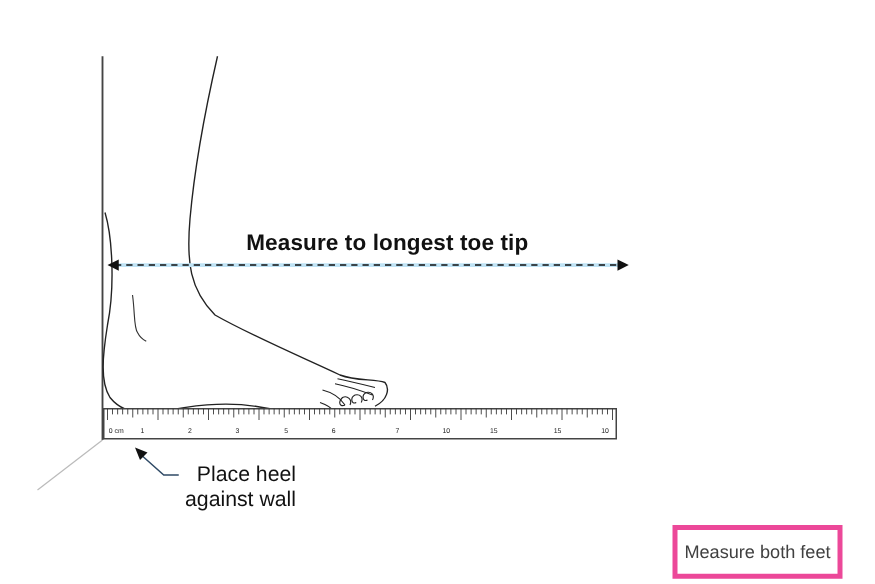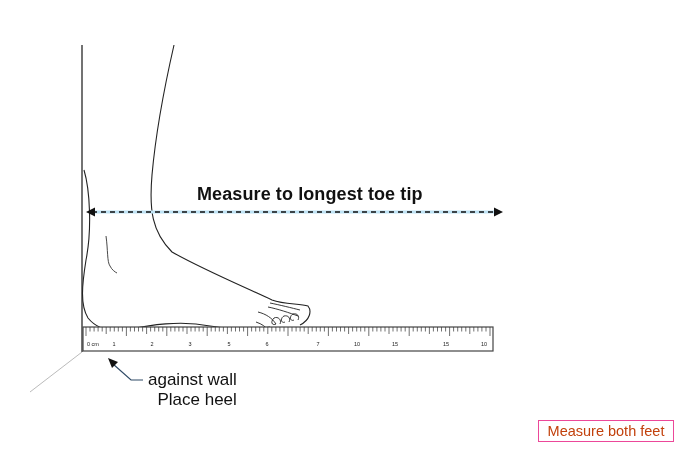--- a/index.html
+++ b/index.html
@@ -185,8 +185,8 @@
   <div class="heading">Measure to longest toe tip</div>
 
   <div class="heel-label">
+    <div>Place heel</div>
     <div>against wall</div>
-    <div>Place heel</div>
   </div>
 
   <div class="note-box">Measure both feet</div>

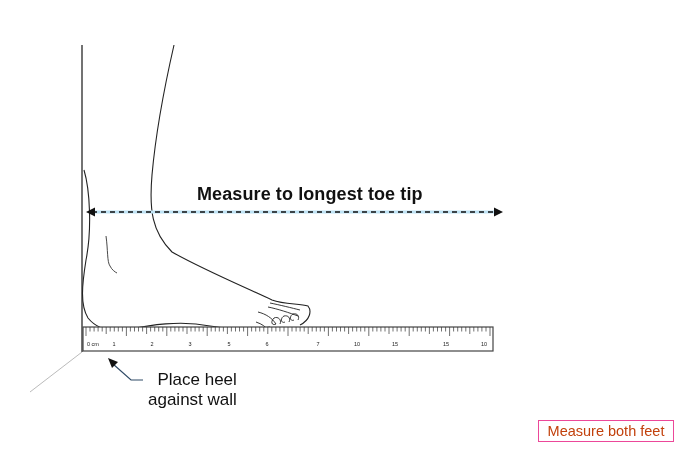--- a/index.html
+++ b/index.html
@@ -21,8 +21,8 @@
     }
     .note-box {
       position: absolute; left: 538px; top: 420px;
-      width: 136px; height: 22px; border: 1px solid #ec4899;
-      box-sizing: border-box; font-size: 14.5px; color: #c2410c;
+      width: 136px; height: 43px; border: 4px solid #ec4899;
+      box-sizing: border-box; font-size: 14.5px; color: #404040;
       display: flex; align-items: center; justify-content: center;
       background: #fff;
     }

